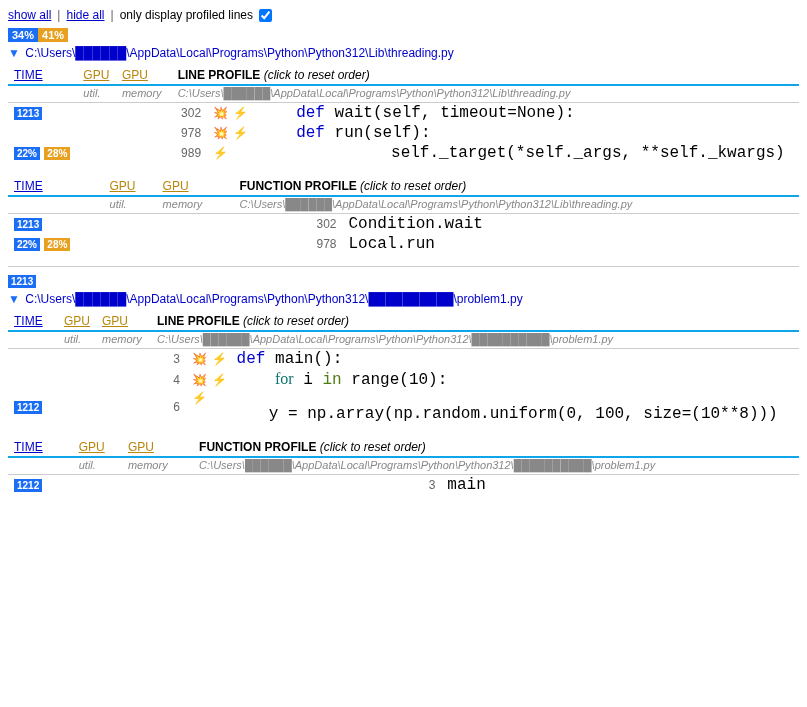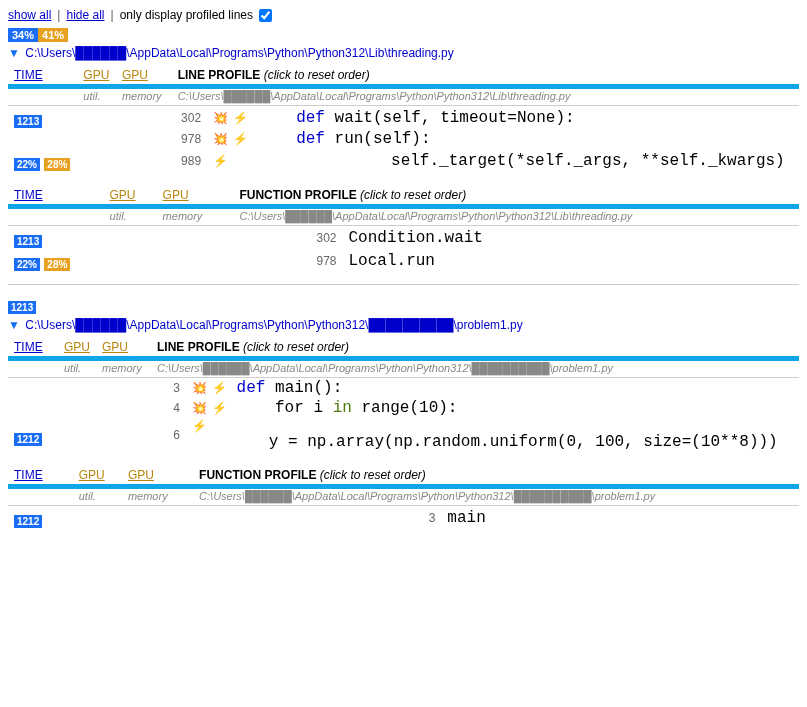--- a/index.html
+++ b/index.html
@@ -102,7 +102,7 @@
       font-size: 11px;
     }
     .header-row th {
-      border-bottom: 5px solid #0ea5e9;
+      border-bottom: 2px solid #0ea5e9;
     }
     .sub-header-row td {
       color: #888;

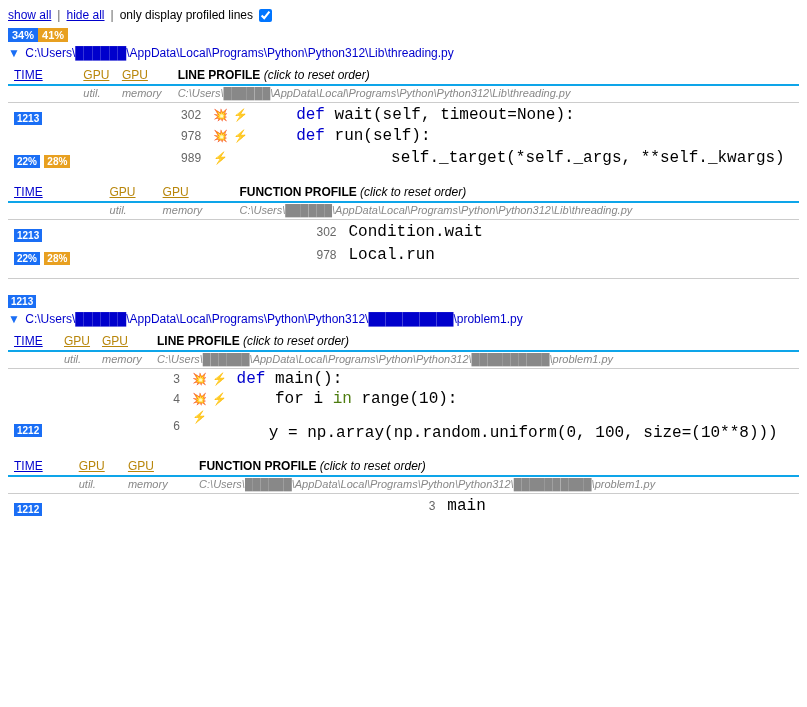--- a/index.html
+++ b/index.html
@@ -128,7 +128,6 @@
       font-weight: bold;
       padding: 1px 3px;
       display: inline-block;
-      margin-top: 8px;
     }
     .badge-orange {
       background: #e8a020;

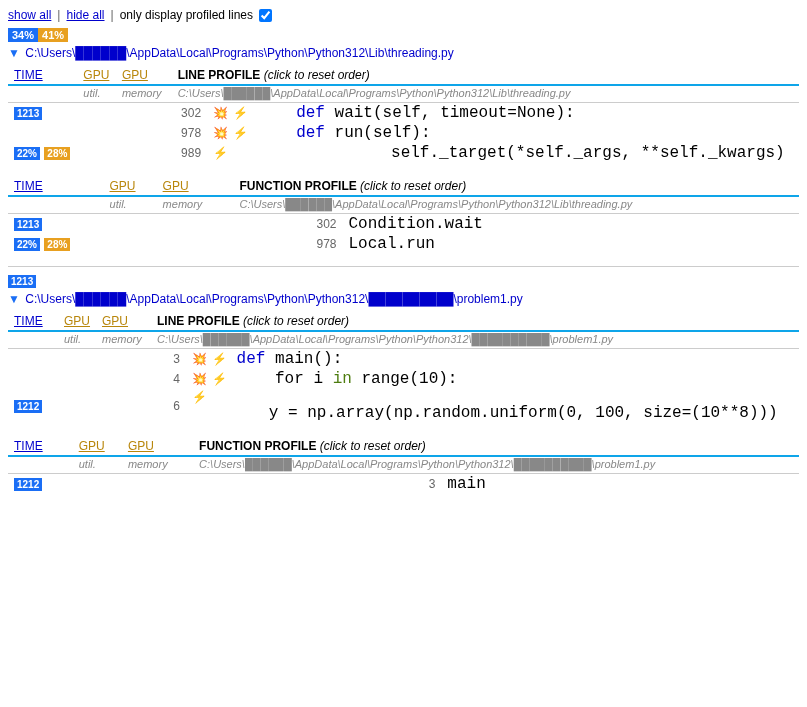--- a/index.html
+++ b/index.html
@@ -378,7 +378,7 @@
         <td>
           <span style="margin-right:2px;">💥</span>
           <span style="margin-right:6px;">⚡</span>
-          <span class="code-cell">    <span style="color:#000000;">for</span> i <span style="color:#4d7c0f;">in</span> range(10):</span>
+          <span class="code-cell">    <span style="color:#0f766e;font-family:Liberation Serif, serif;">for</span> i <span style="color:#4d7c0f;">in</span> range(10):</span>
         </td>
       </tr>
 

